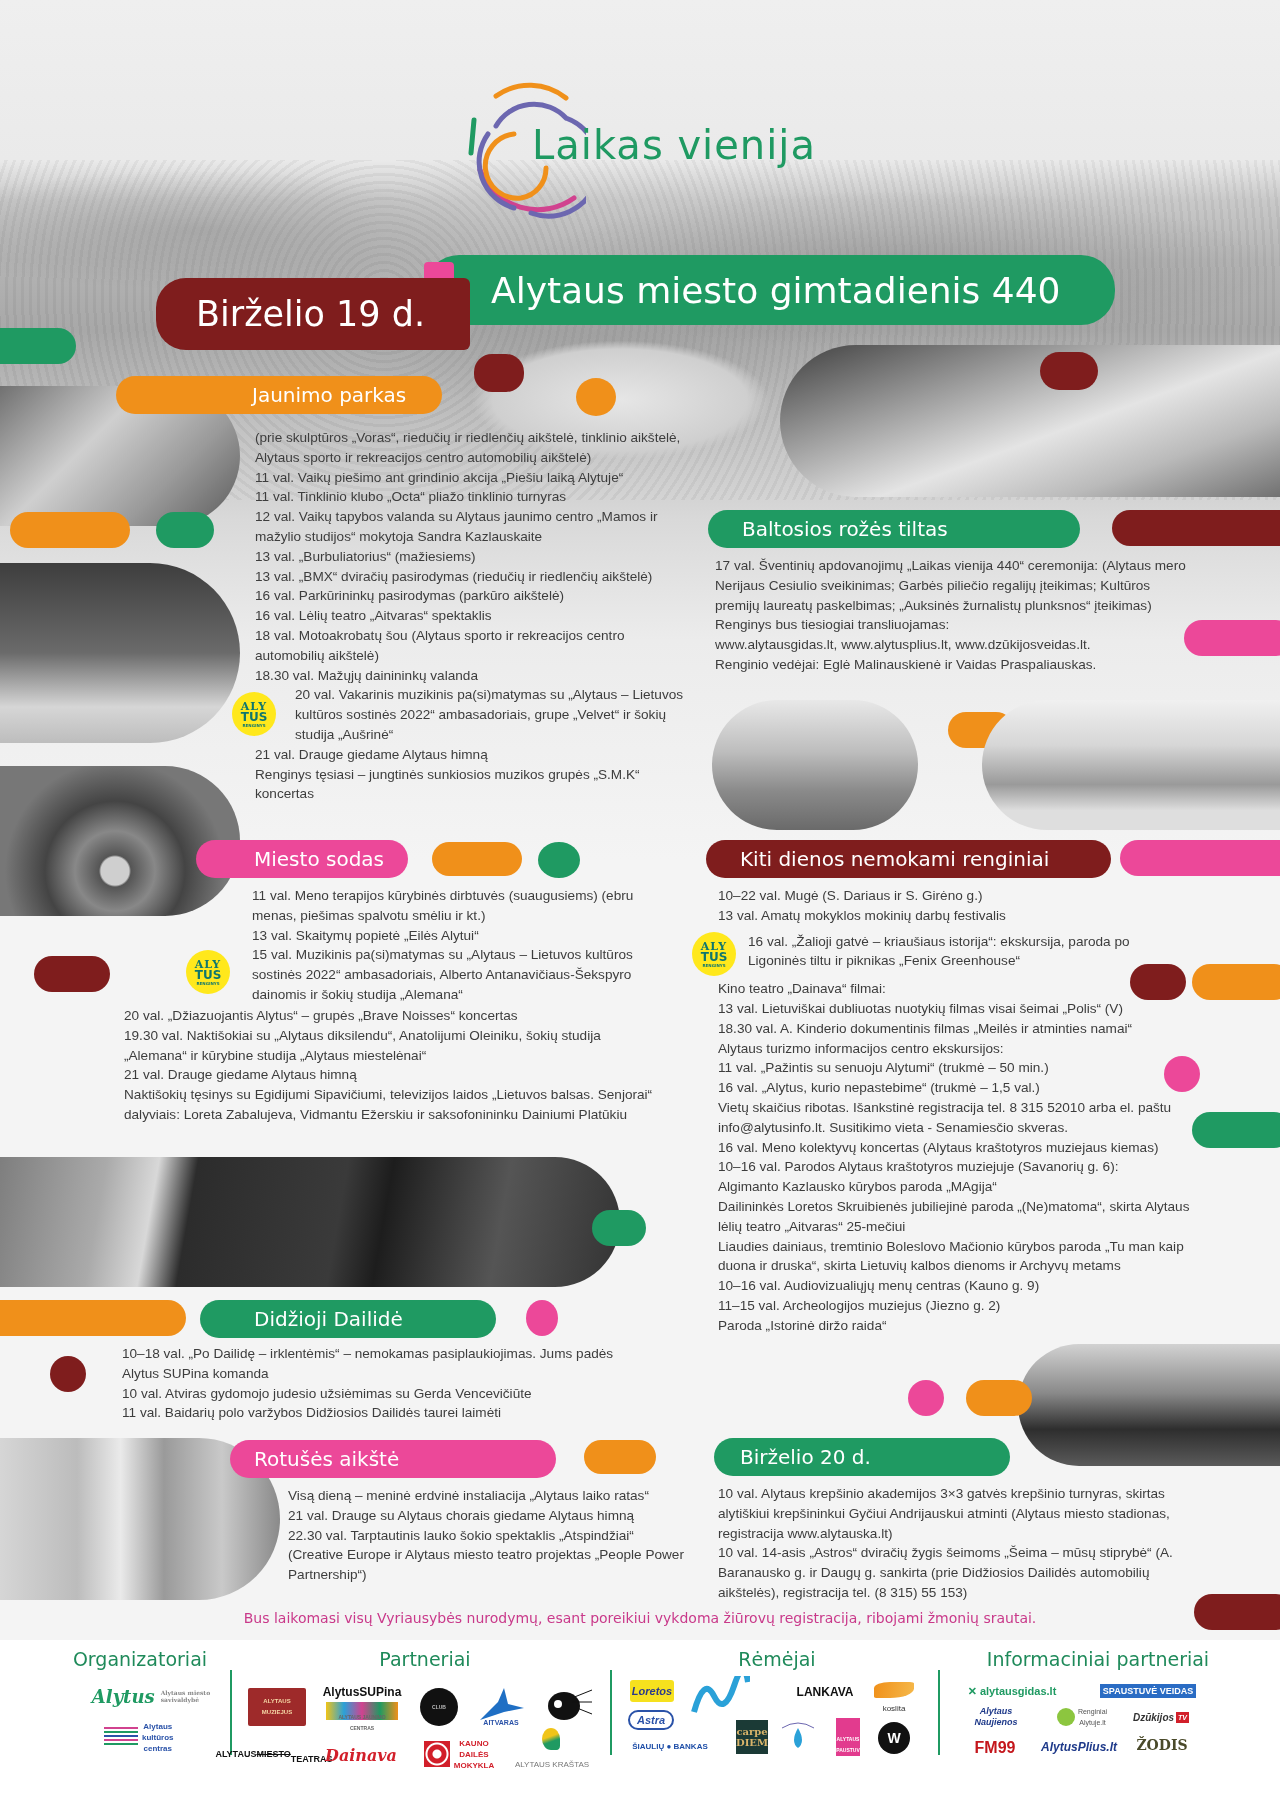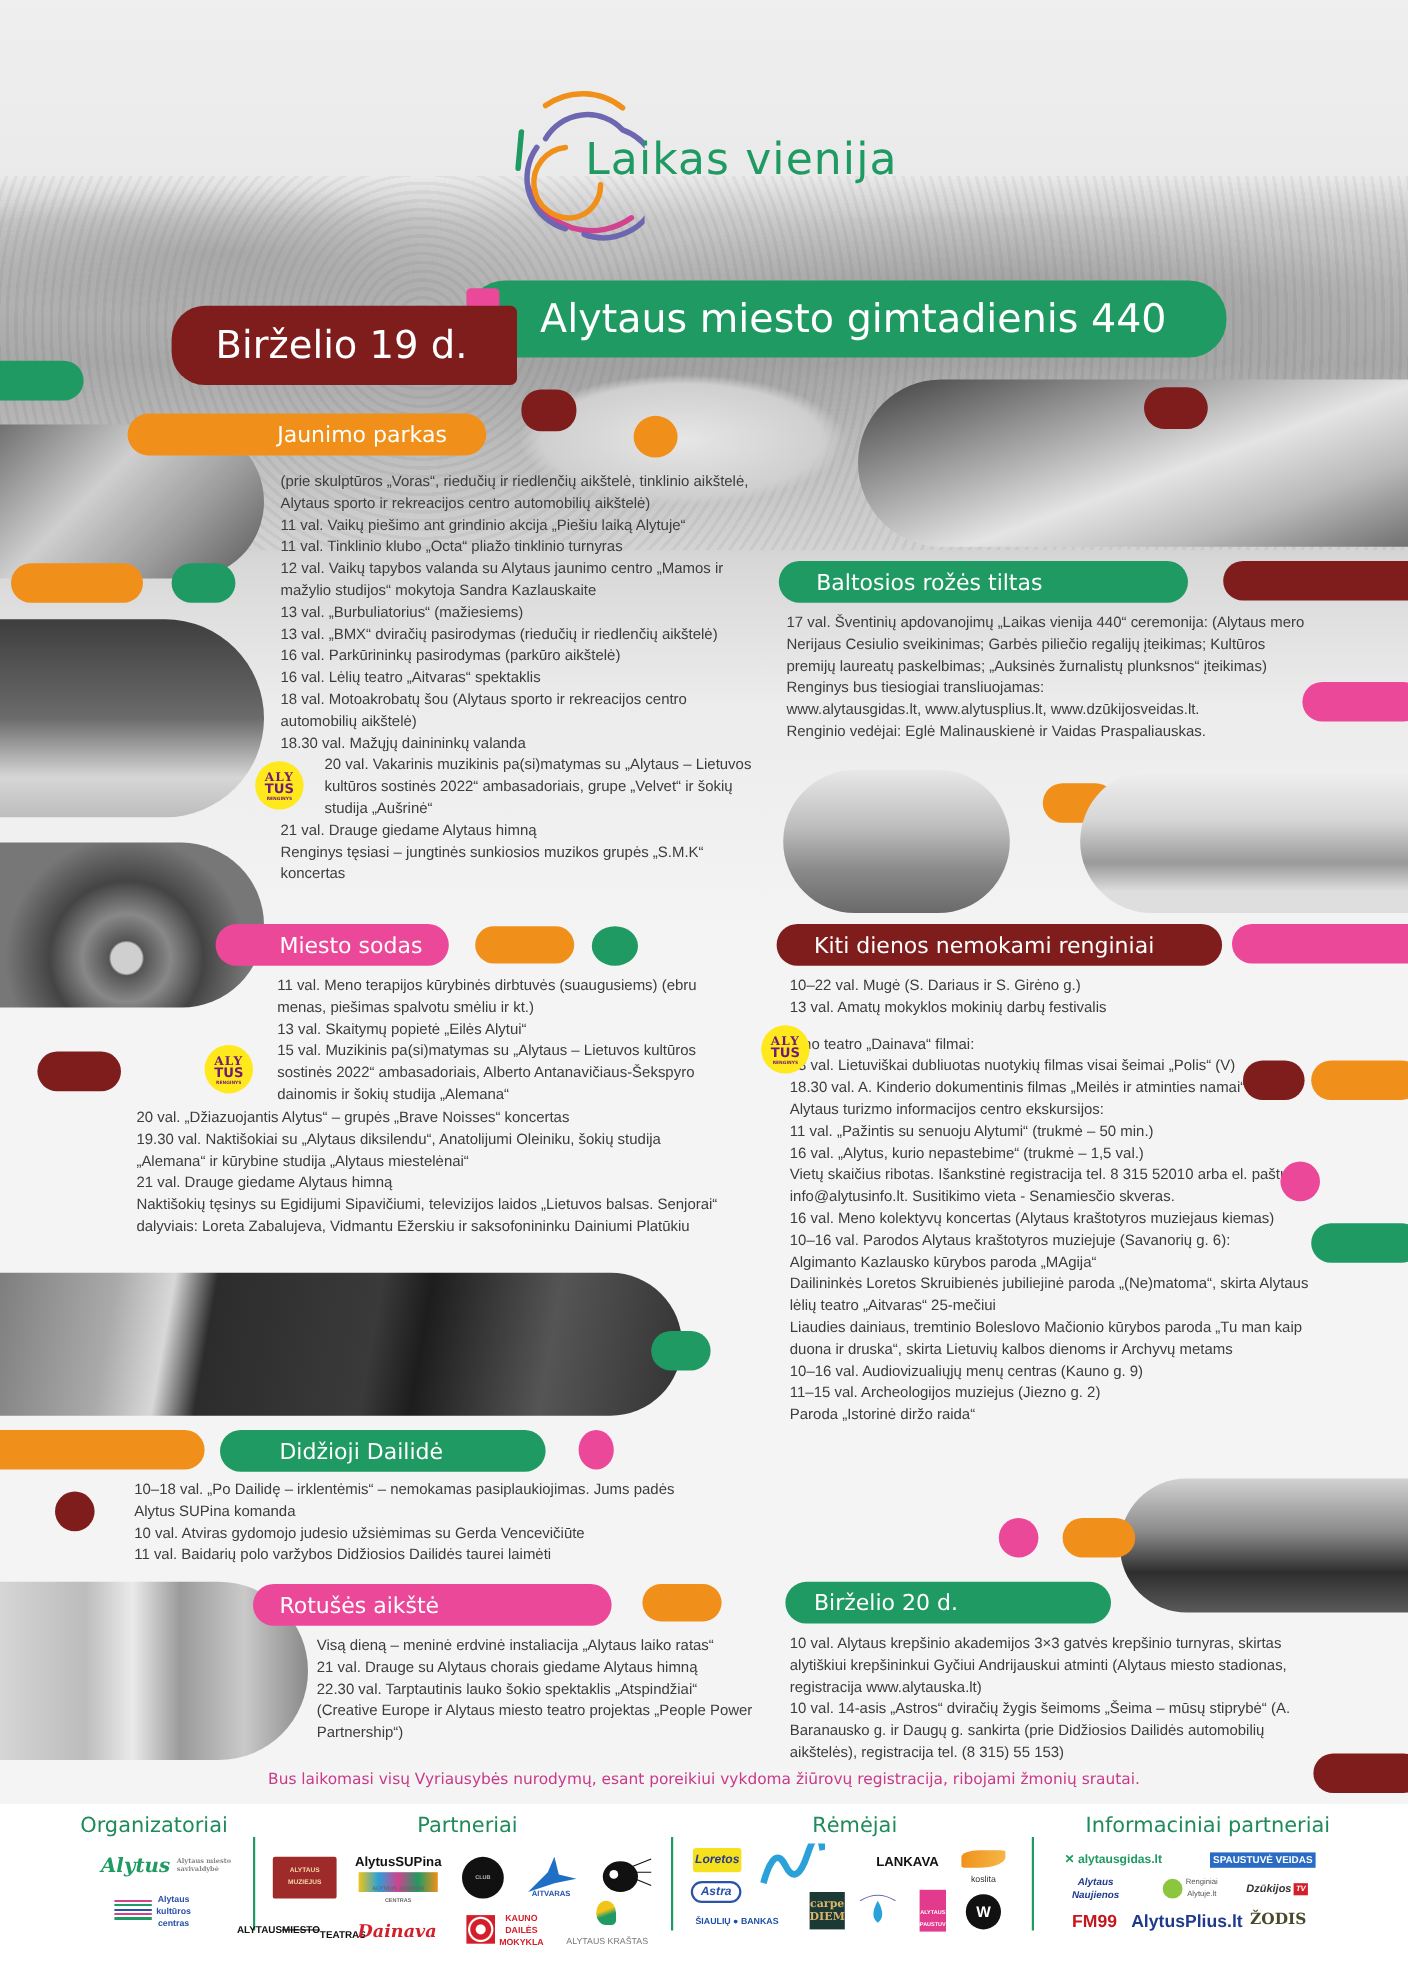--- a/index.html
+++ b/index.html
@@ -57,7 +57,7 @@
     position: absolute; width: 44px; height: 44px; border-radius: 50%;
     background: #ffe81c; display: flex; flex-direction: column;
     align-items: center; justify-content: center; font-family: "DejaVu Serif", serif;
-    font-weight: bold; color: #701a75; line-height: 11px;
+    font-weight: bold; color: #0f766e; line-height: 11px;
   }
   .alytus-badge .l1 { font-size: 11px; letter-spacing: 1px; }
   .alytus-badge .l2 { font-size: 12px; font-family: "DejaVu Sans", sans-serif; }

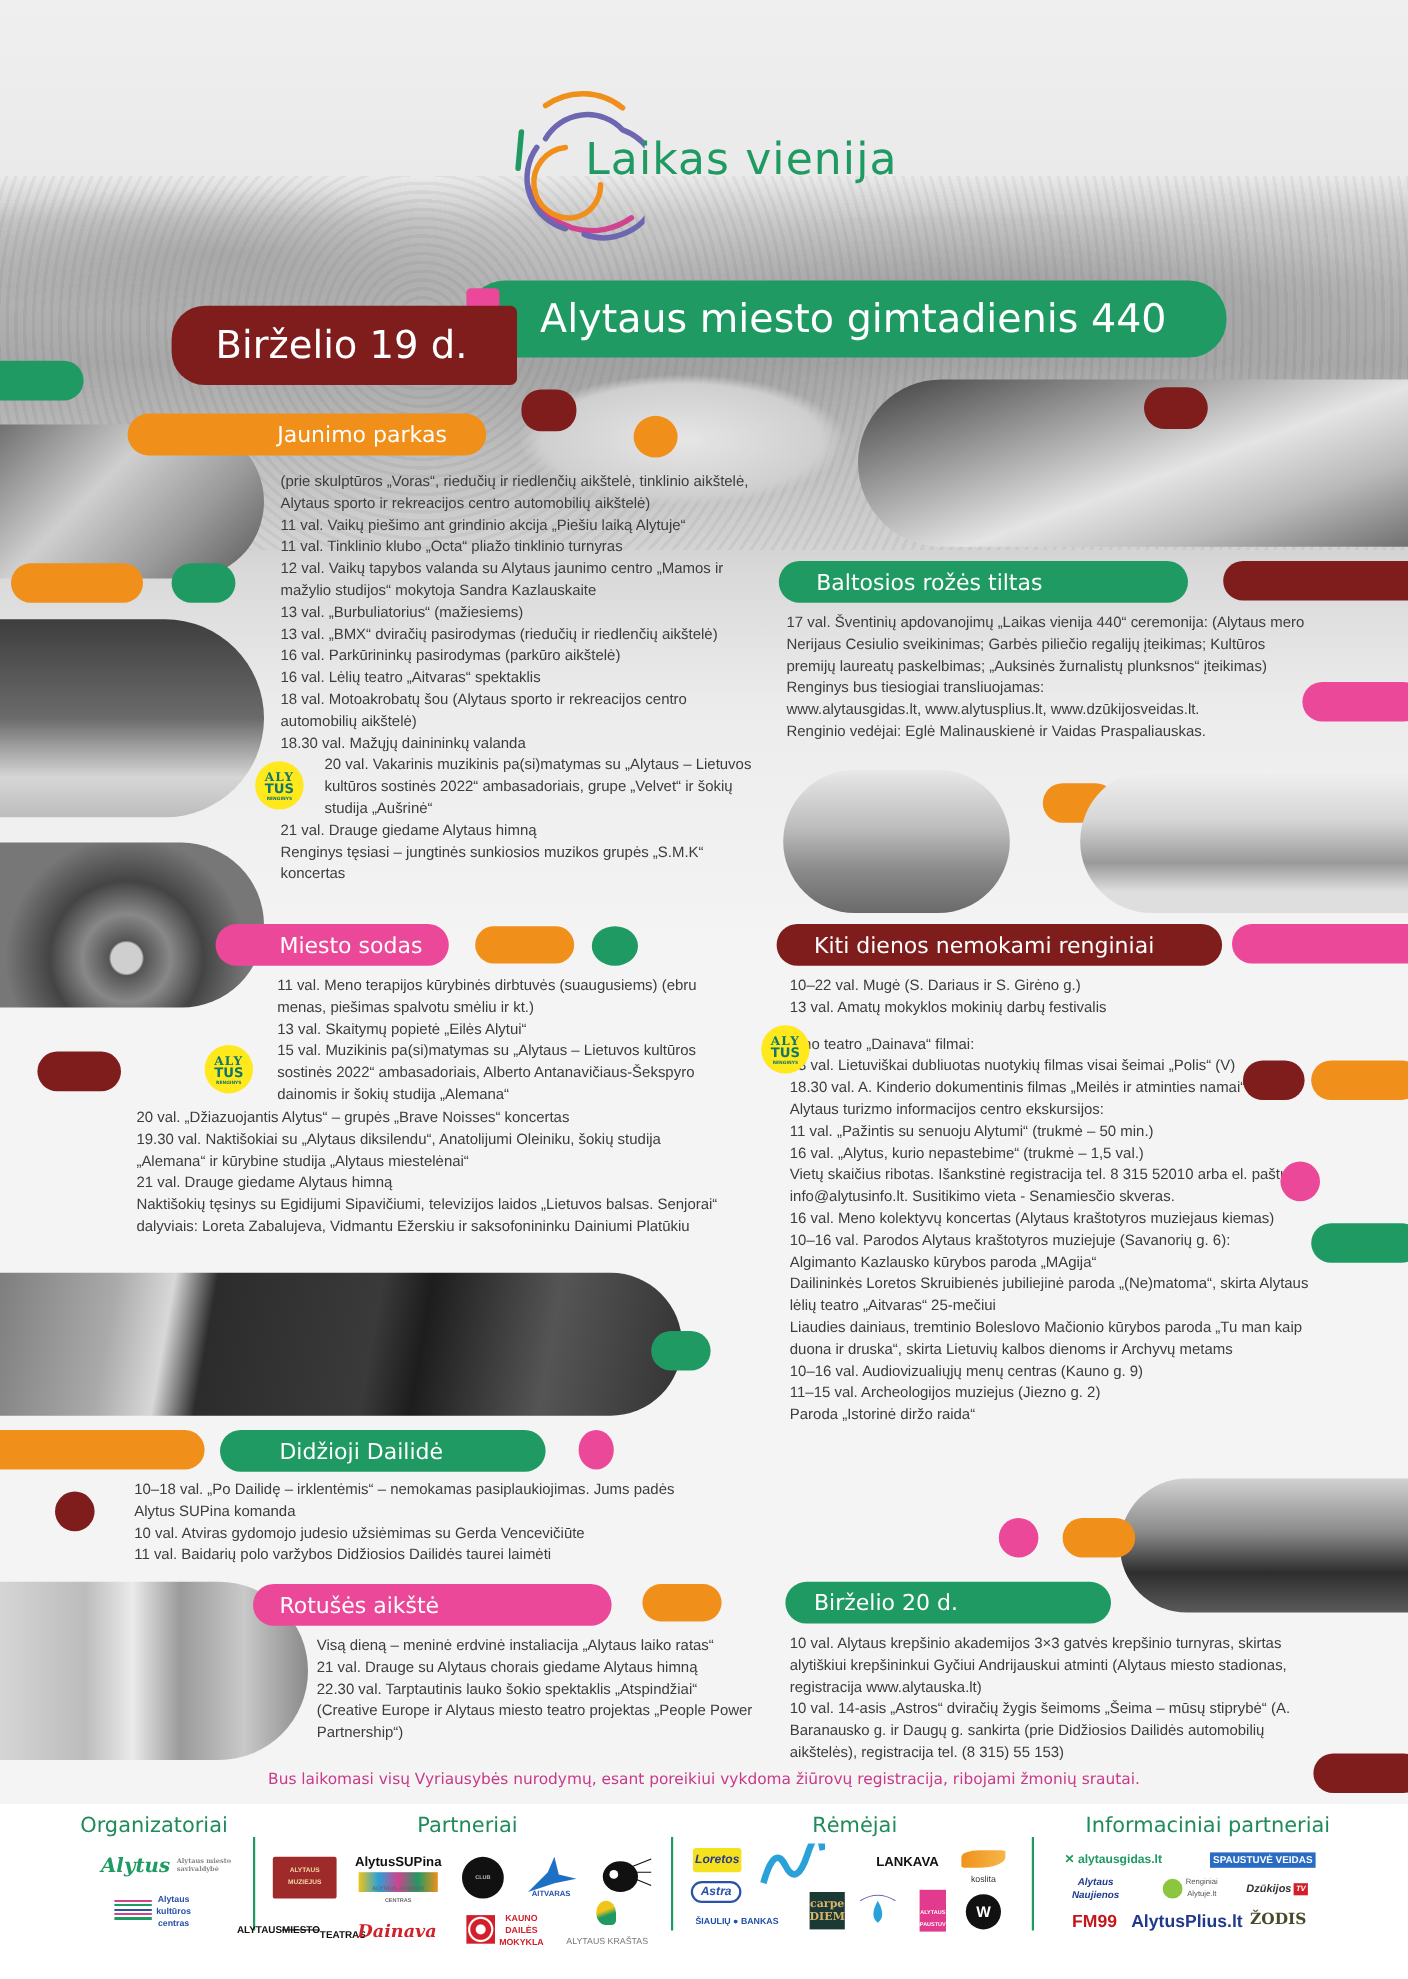--- a/index.html
+++ b/index.html
@@ -191,6 +191,7 @@
   <p>10–22 val. Mugė (S. Dariaus ir S. Girėno g.)</p>
   <p>13 val. Amatų mokyklos mokinių darbų festivalis</p>
   <div style="height:6px;"></div>
+  <p style="padding-left:30px; width:420px;">16 val. „Žalioji gatvė – kriaušiaus istorija“: ekskursija, paroda po Ligoninės tiltu ir piknikas „Fenix Greenhouse“</p>
   <div style="height:8px;"></div>
   <p>Kino teatro „Dainava“ filmai:</p>
   <p>13 val. Lietuviškai dubliuotas nuotykių filmas visai šeimai „Polis“ (V)</p>

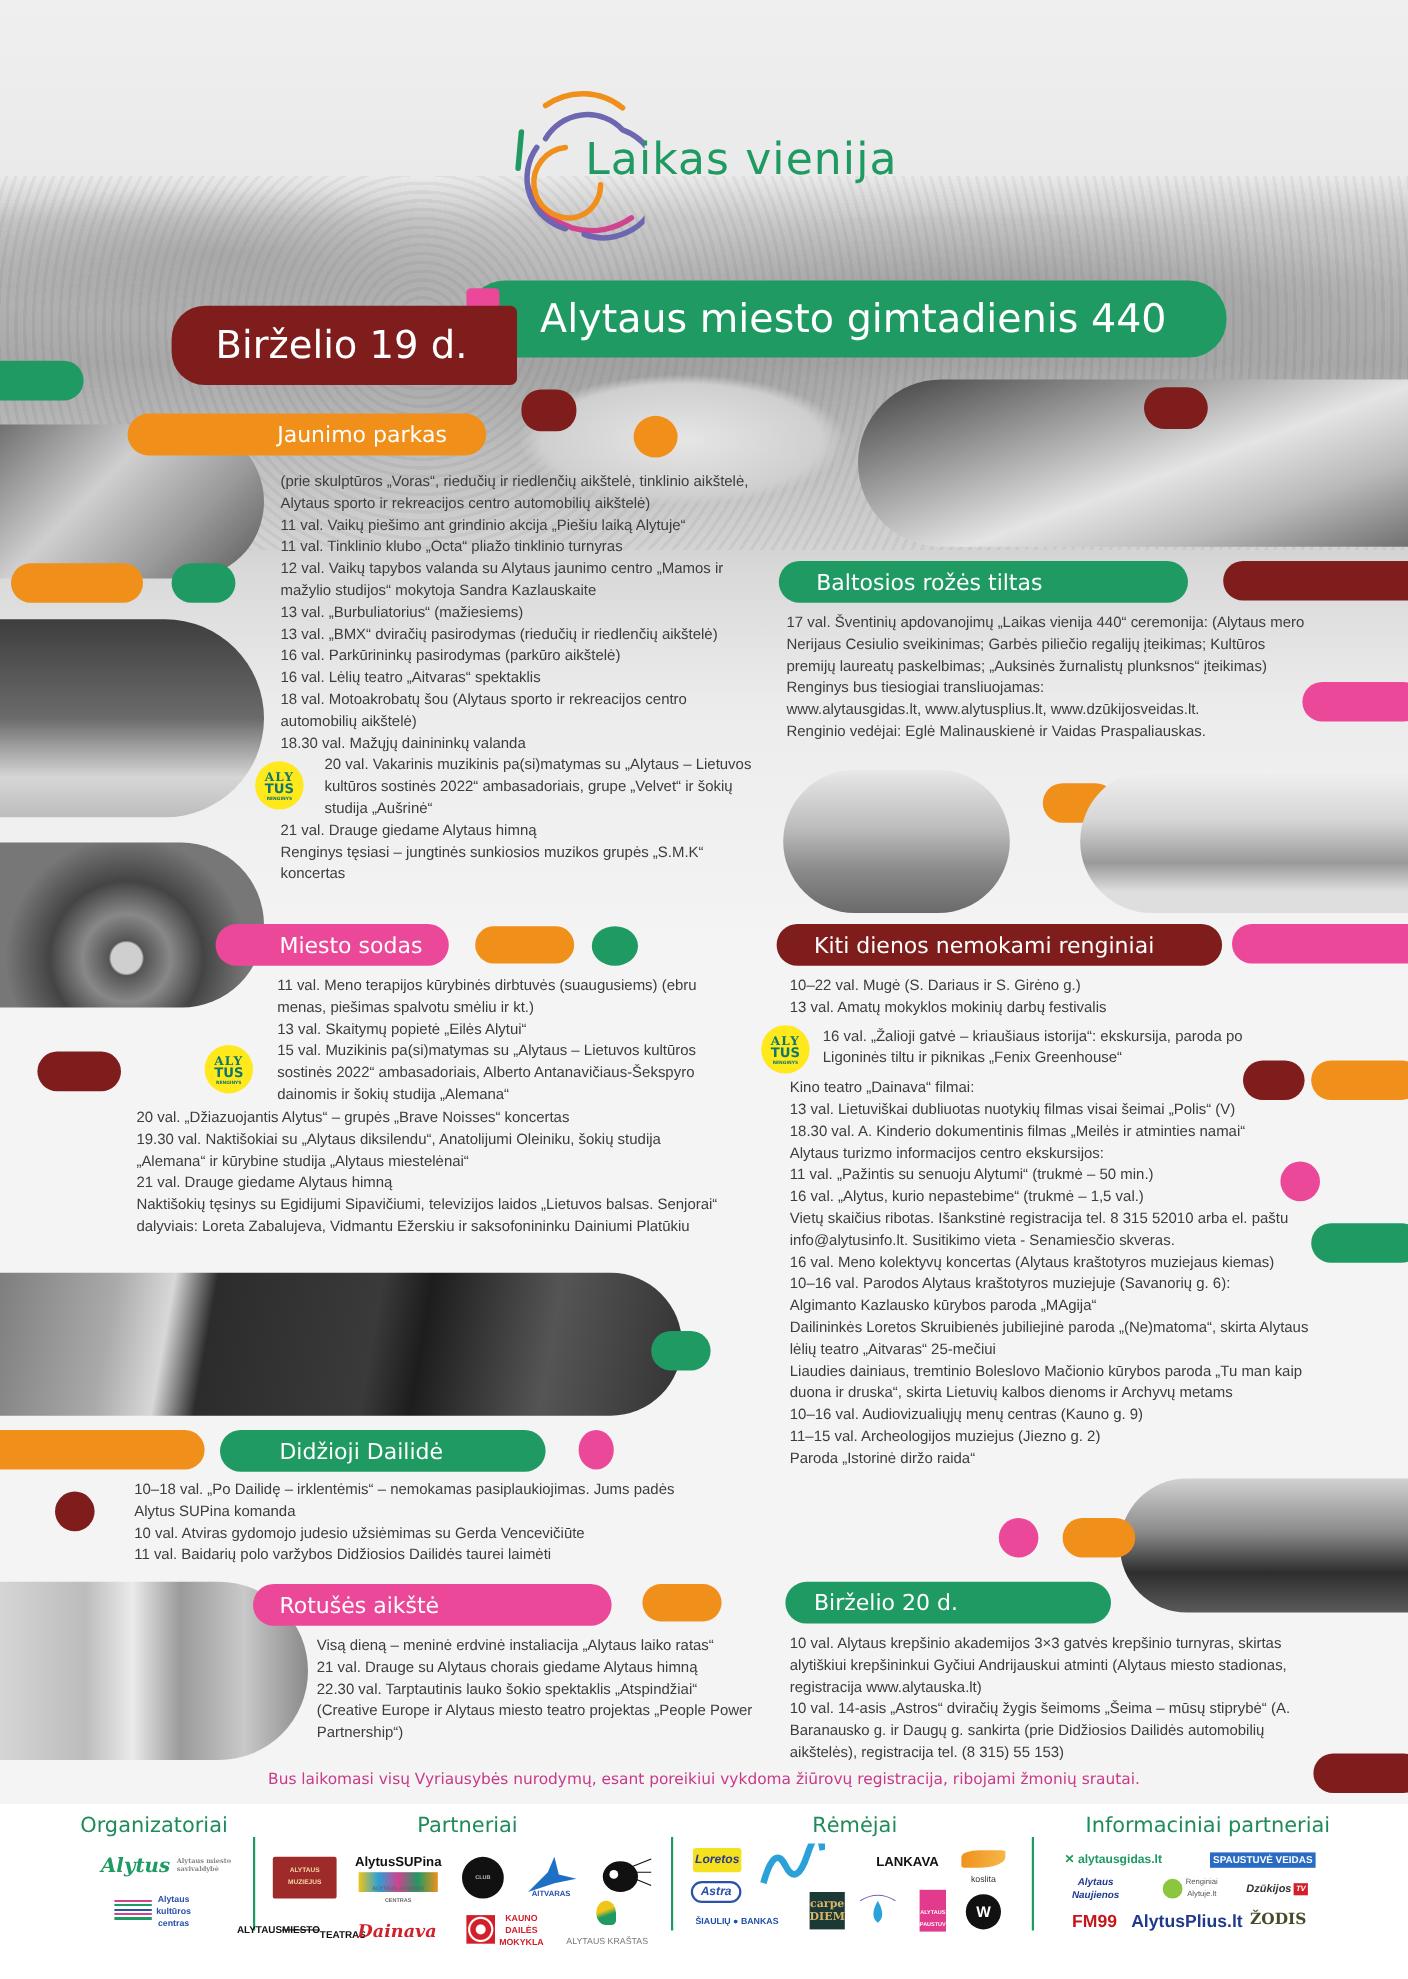--- a/index.html
+++ b/index.html
@@ -330,7 +330,7 @@
     <span style="display:inline-block; width:18px; height:18px; border-radius:50%; background:#8cc63f; margin-right:3px;"></span>Renginiai<br>Alytuje.lt</div>
   <div class="logo" style="left:1124px; top:68px; width:74px; height:18px; color:#333; font-style:italic; font-size:10px;">Dzūkijos<span style="background:#d21f2a; color:#fff; font-size:7px; margin-left:2px; padding:0 2px;">TV</span></div>
   <div class="logo" style="left:962px; top:96px; width:66px; height:22px; color:#c4161c; font-size:16px;">FM99</div>
-  <div class="logo" style="left:1048px; top:96px; width:62px; height:22px; color:#1f3a8a; font-size:16px; ">AlytusPlius.lt</div>
+  <div class="logo" style="left:1048px; top:96px; width:62px; height:22px; color:#1f3a8a; font-size:12px; font-style:italic;">AlytusPlius.lt</div>
   <div class="logo" style="left:1136px; top:92px; width:52px; height:26px; color:#4a4a2a; font-family:'DejaVu Serif',serif; font-size:14px;">ŽODIS</div>
 </div>
 

